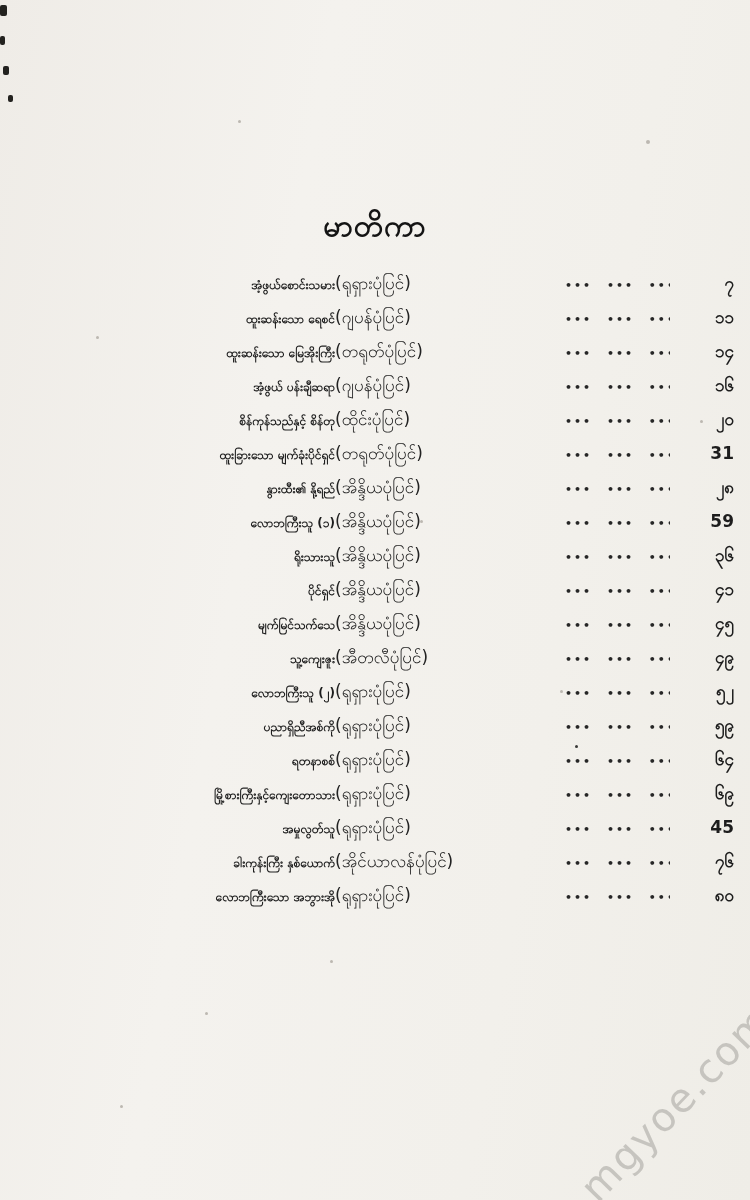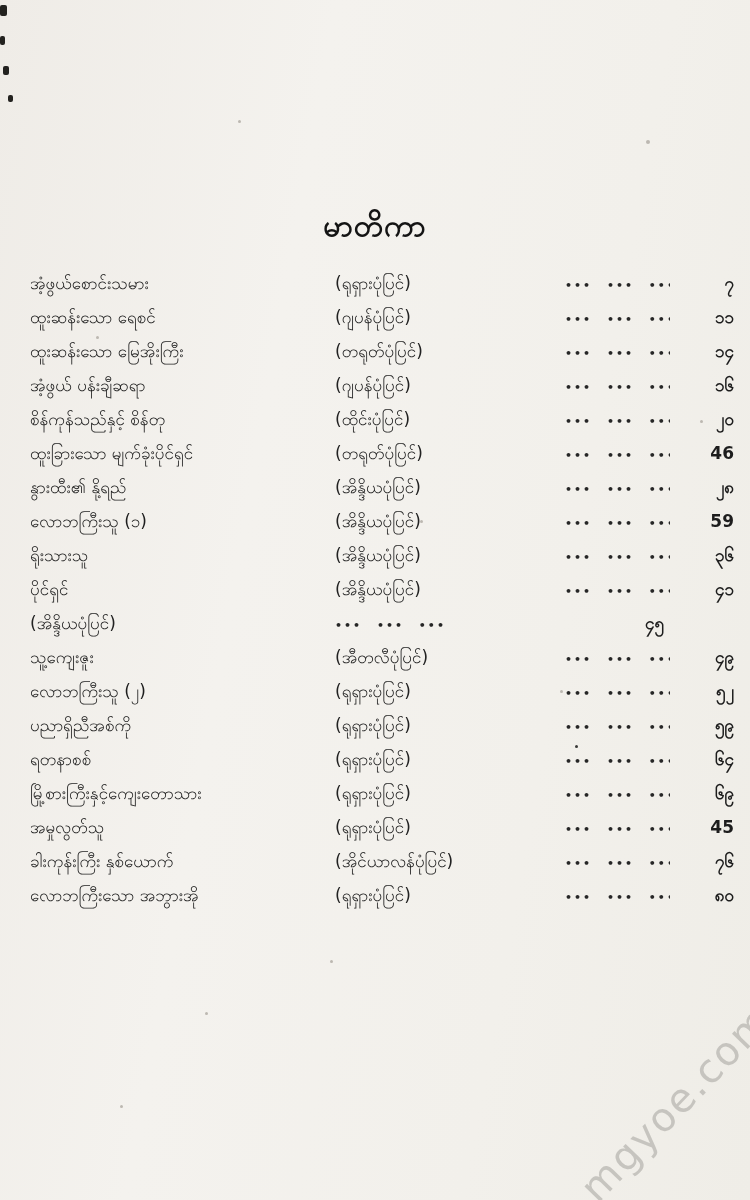--- a/index.html
+++ b/index.html
@@ -41,10 +41,11 @@
   }
 
   .cell-title {
-    font-size: 17px;
-    font-weight: 400;
+    font-size: 12px;
+    font-weight: 700;
     color: #1d1d1d;
     white-space: nowrap;
+    text-align: right;
   }
 
   .cell-origin {

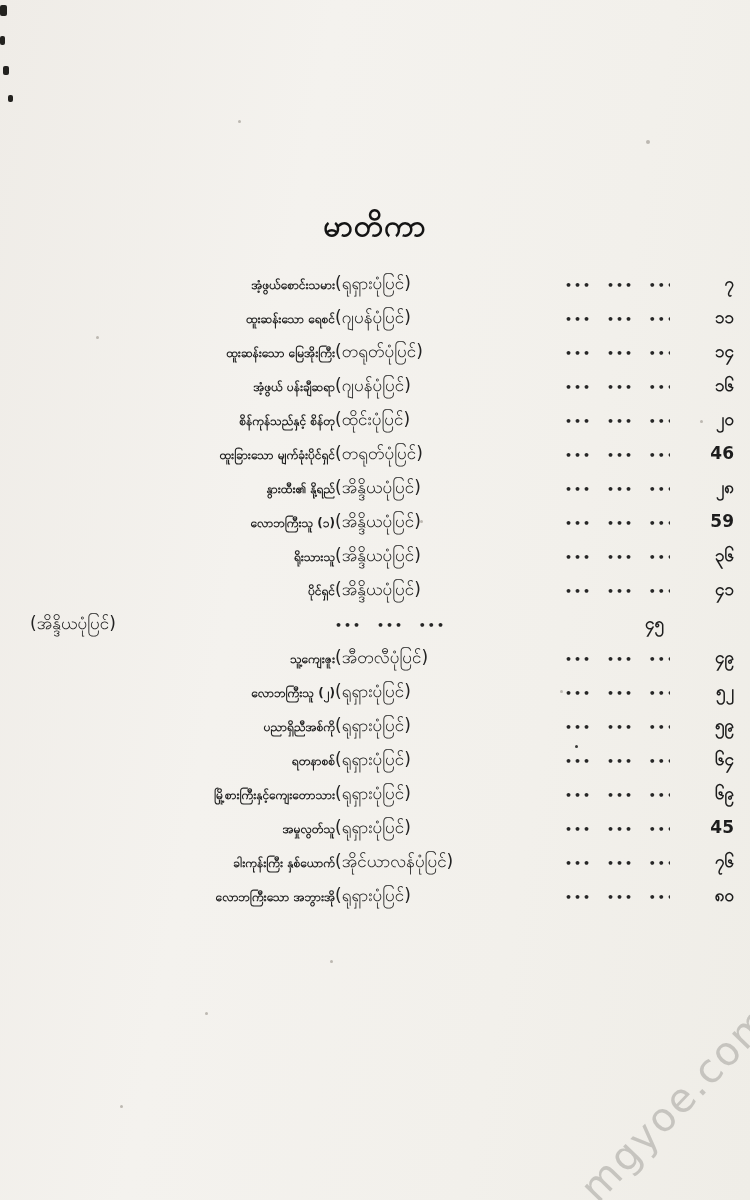--- a/index.html
+++ b/index.html
@@ -161,7 +161,7 @@
     <div class="cell-title">ထူးခြားသော မျက်ခုံးပိုင်ရှင်</div>
     <div class="cell-origin">(တရုတ်ပုံပြင်)</div>
     <div class="cell-leader">••• ••• •••</div>
-    <div class="cell-page">46</div>
+    <div class="cell-page">31</div>
   </div>
       <div class="toc-row">
     <div class="cell-title">နွားထီး၏ နို့ရည်</div>

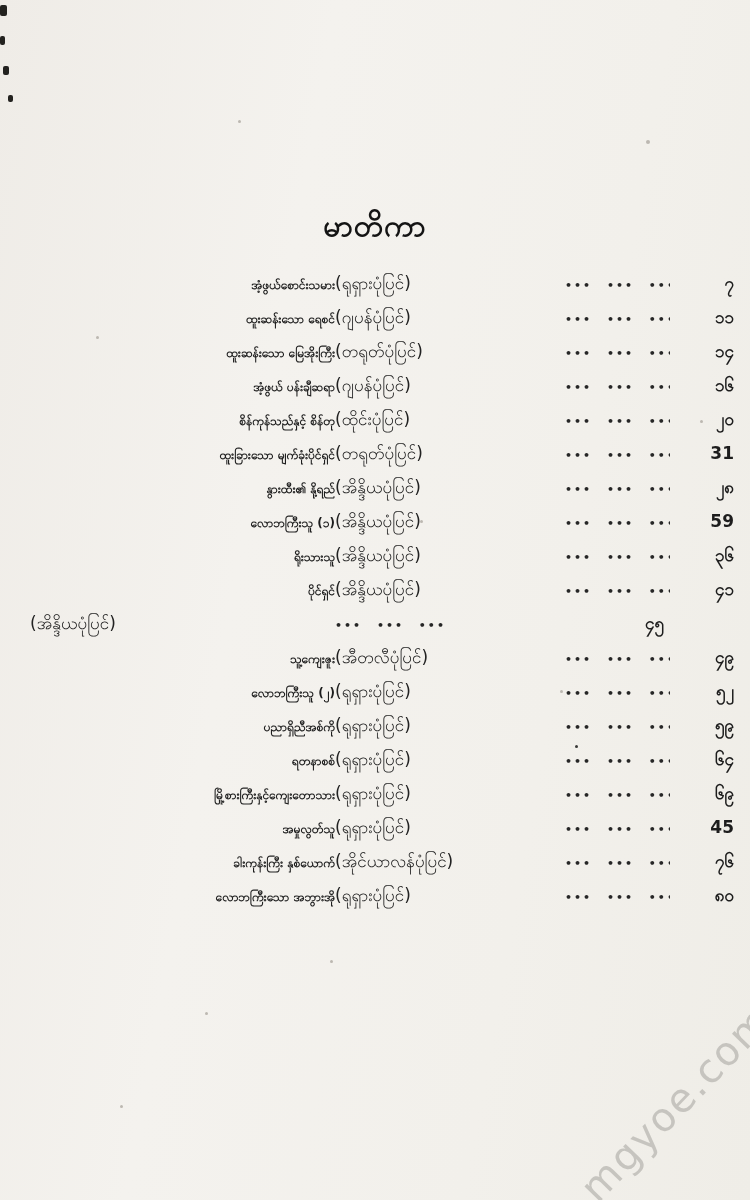--- a/index.html
+++ b/index.html
@@ -188,6 +188,7 @@
     <div class="cell-page">၄၁</div>
   </div>
       <div class="toc-row">
+    <div class="cell-title">မျက်မြင်သက်သေ</div>
     <div class="cell-origin">(အိန္ဒိယပုံပြင်)</div>
     <div class="cell-leader">••• ••• •••</div>
     <div class="cell-page">၄၅</div>

